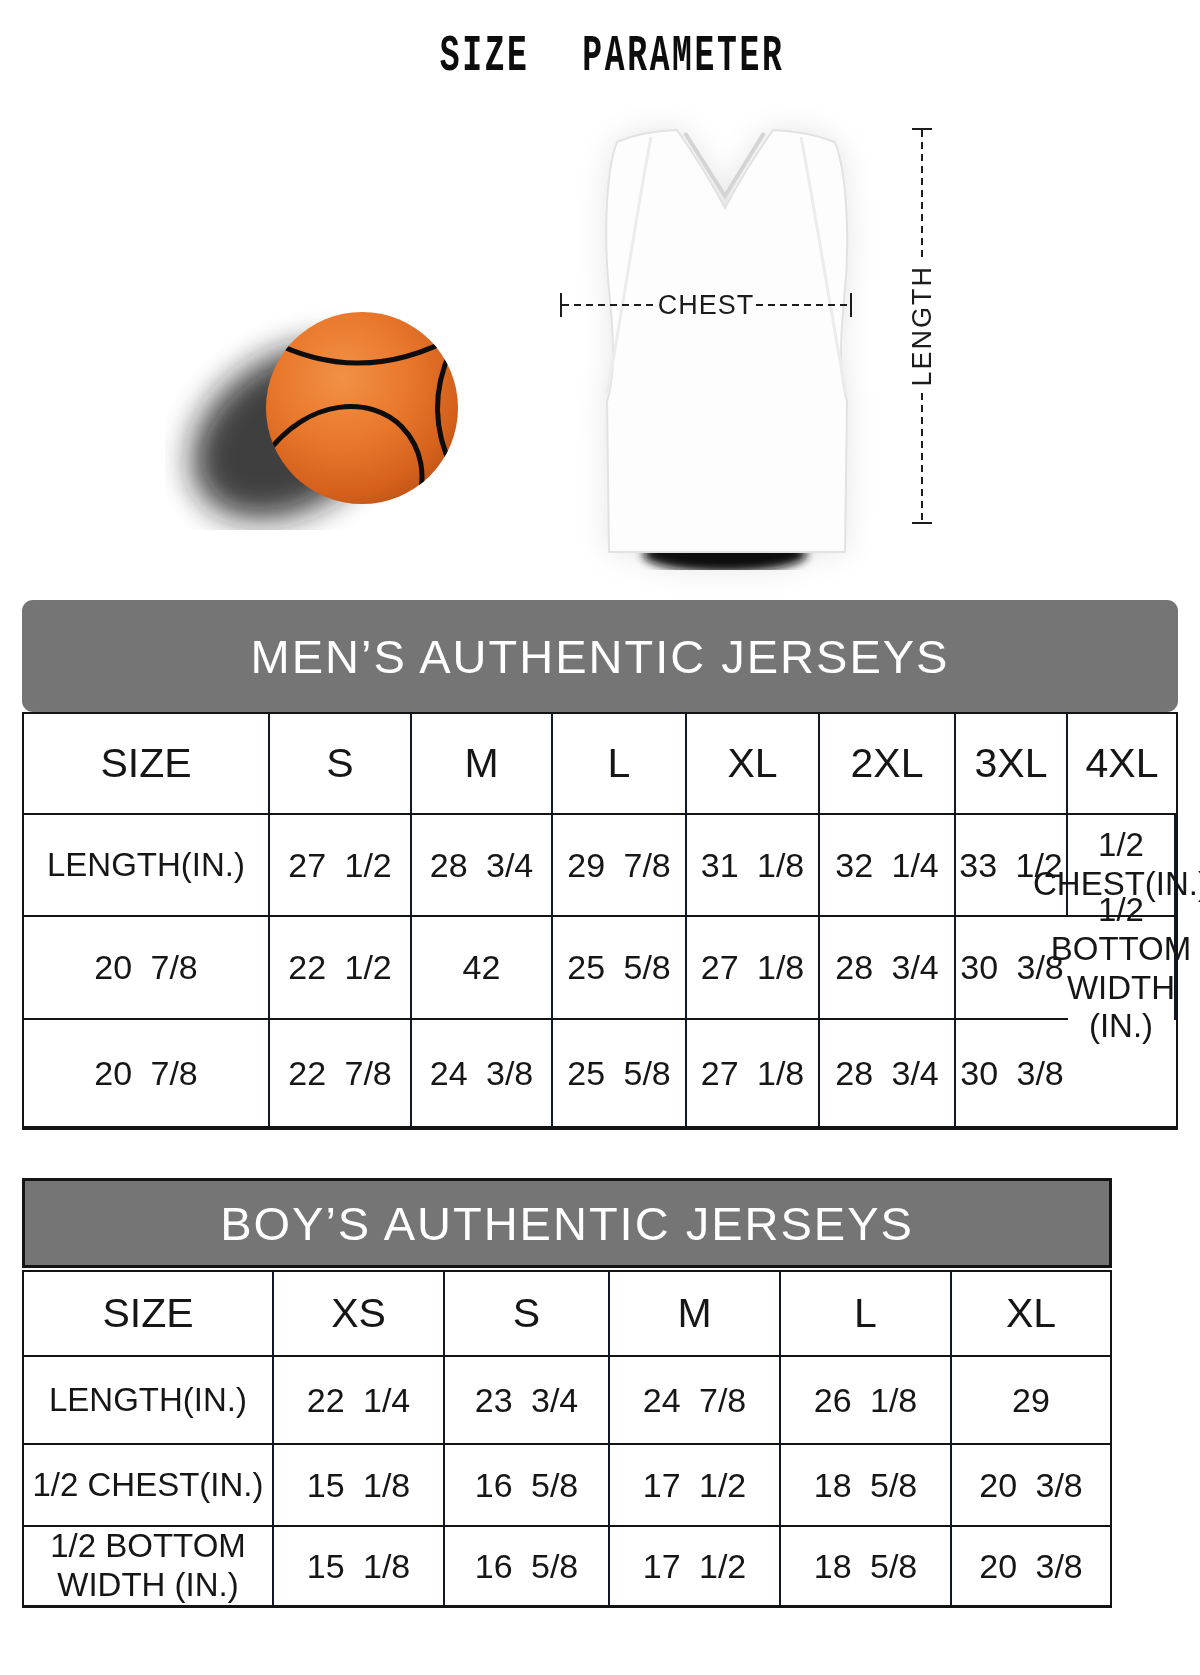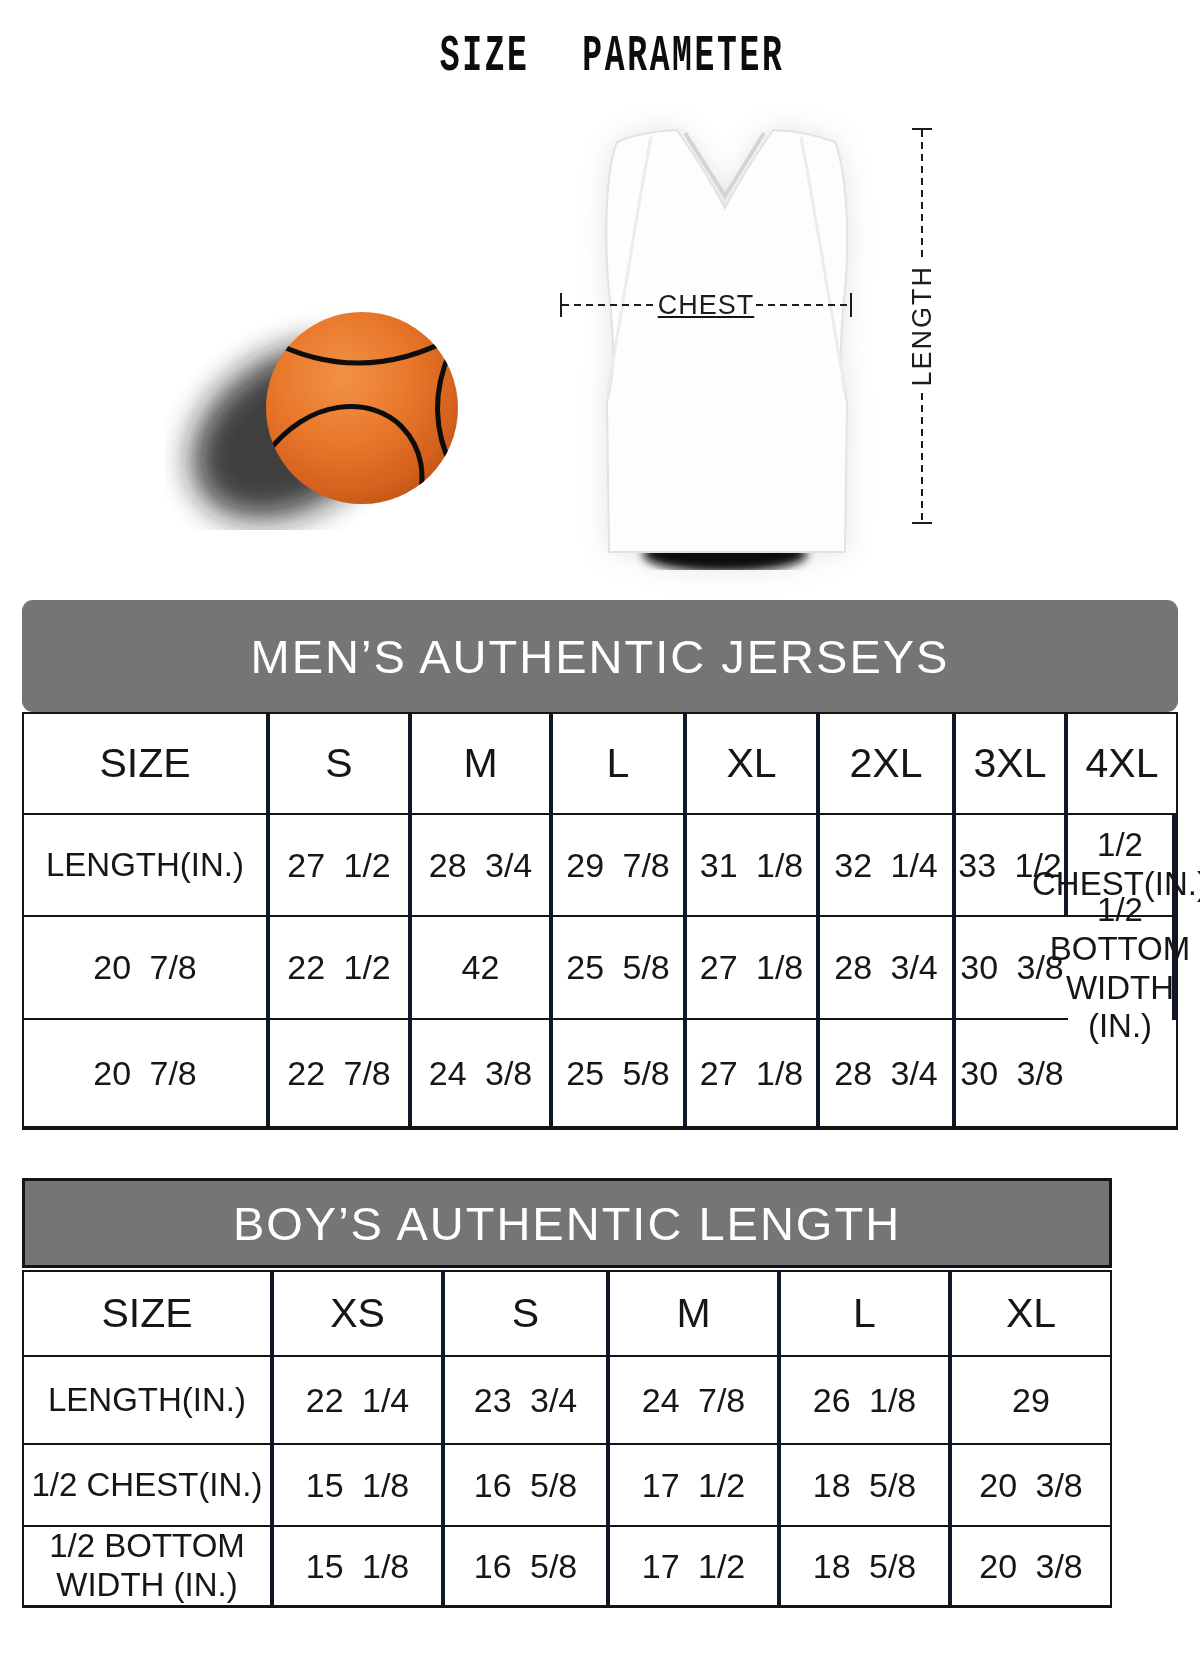--- a/index.html
+++ b/index.html
@@ -27,7 +27,7 @@
 
   .chest-line {
     position:absolute; left:560px; top:292px; width:292px; height:26px;
-    display:flex; align-items:center;text-decoration:underline;
+    display:flex; align-items:center;
   }
   .chest-line .lbl { font-size:27px; color:#1c1c1c; letter-spacing:1px; padding:0 2px; }
 

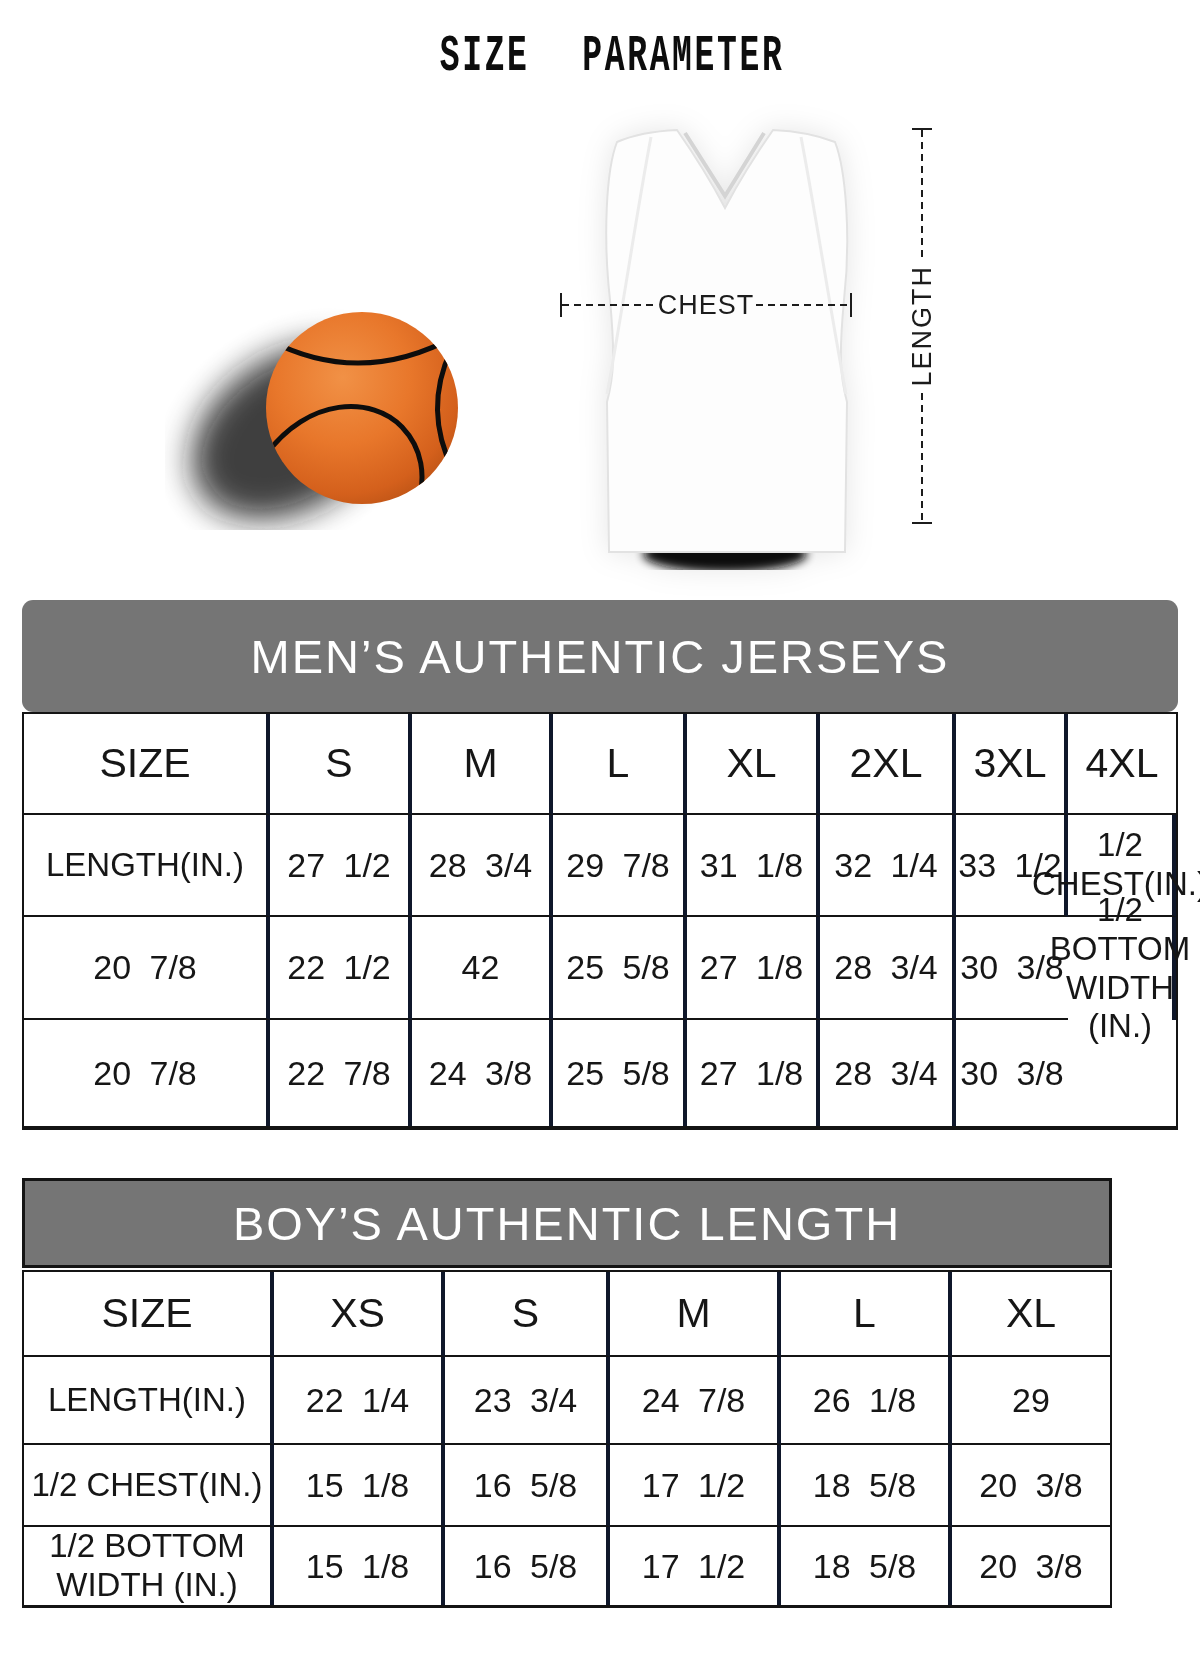--- a/index.html
+++ b/index.html
@@ -63,7 +63,7 @@
     border-bottom-width:3px;
   }
   .cell {
-    border-right:4px solid #0f172a; border-bottom:2px solid #141414;
+    border-right:2px solid #0f172a; border-bottom:2px solid #141414;
     display:flex; align-items:center; justify-content:center;
     box-sizing:border-box; text-align:center; color:#161616;
   }

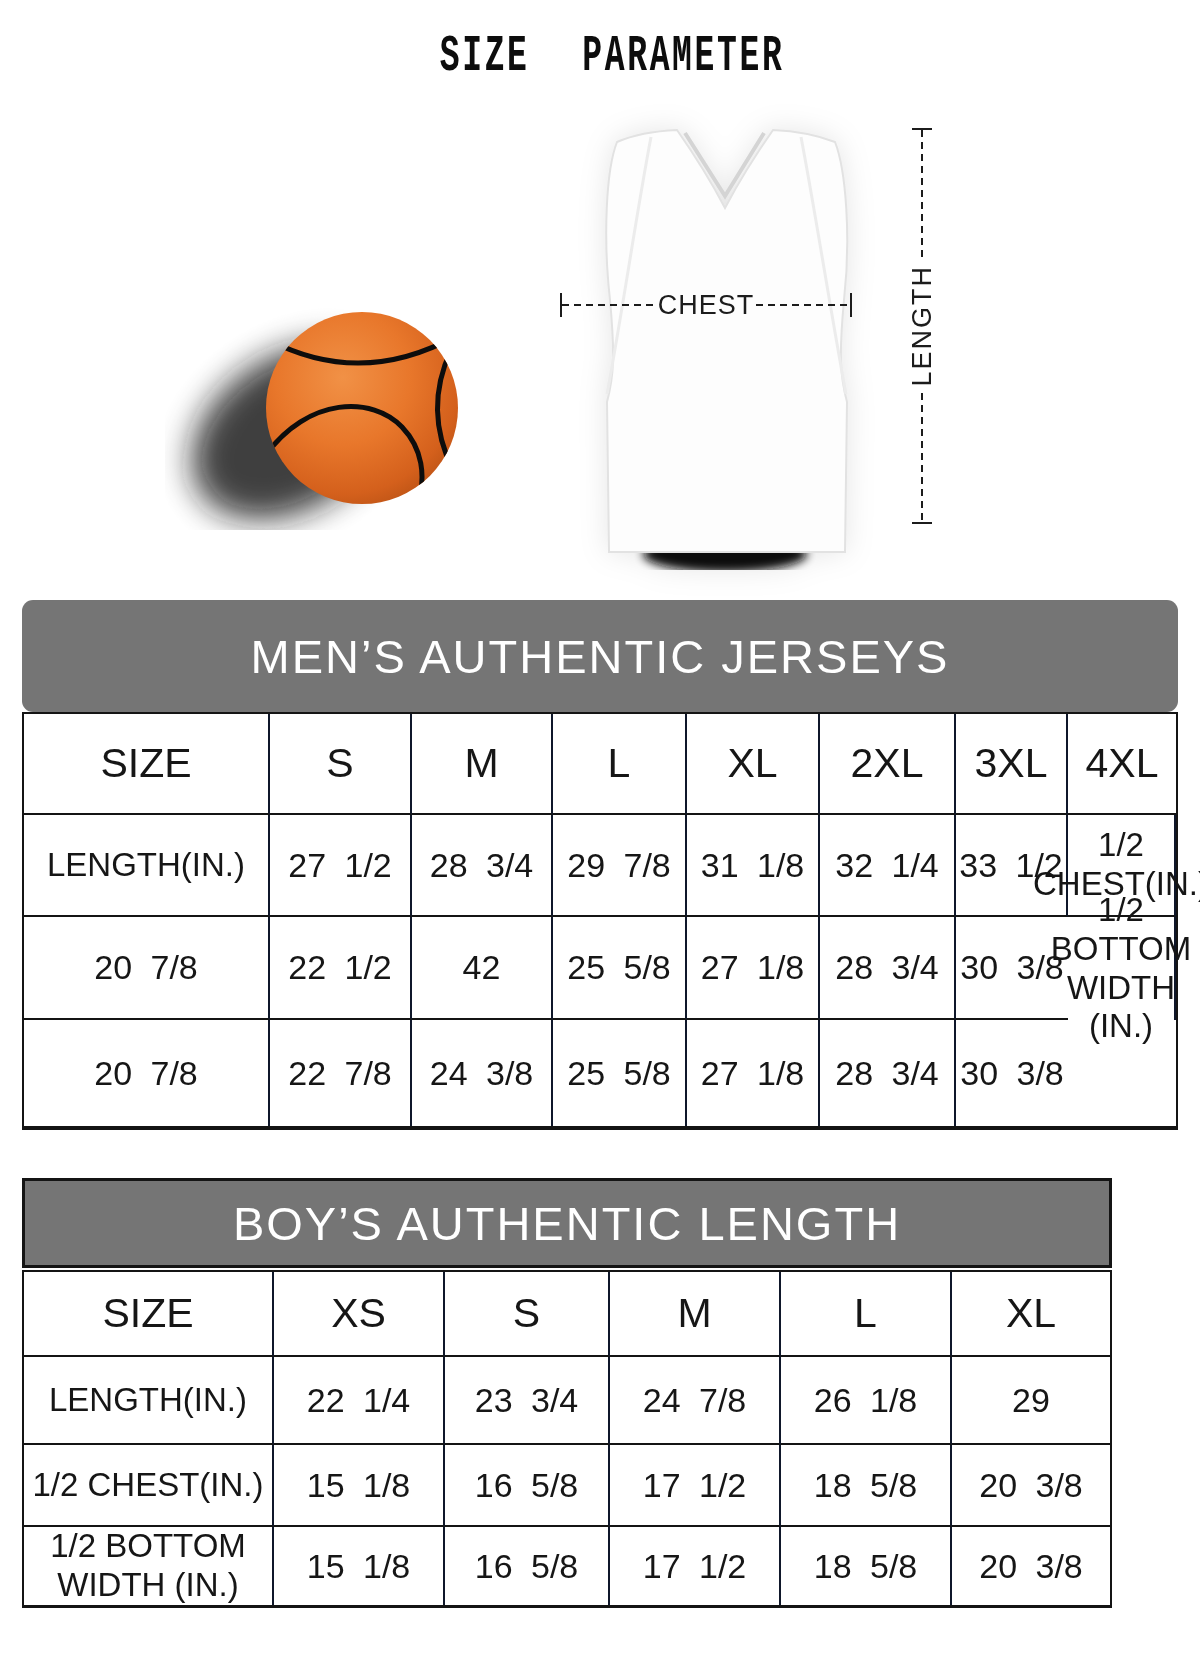--- a/index.html
+++ b/index.html
@@ -188,7 +188,7 @@
   </div>
 
   <div class="band band-boys">
-    <div class="band-title">BOY’S AUTHENTIC LENGTH</div>
+    <div class="band-title">BOY’S AUTHENTIC JERSEYS</div>
   </div>
   <div class="grid grid-boys">
     <div class="cell hdr">SIZE</div>

